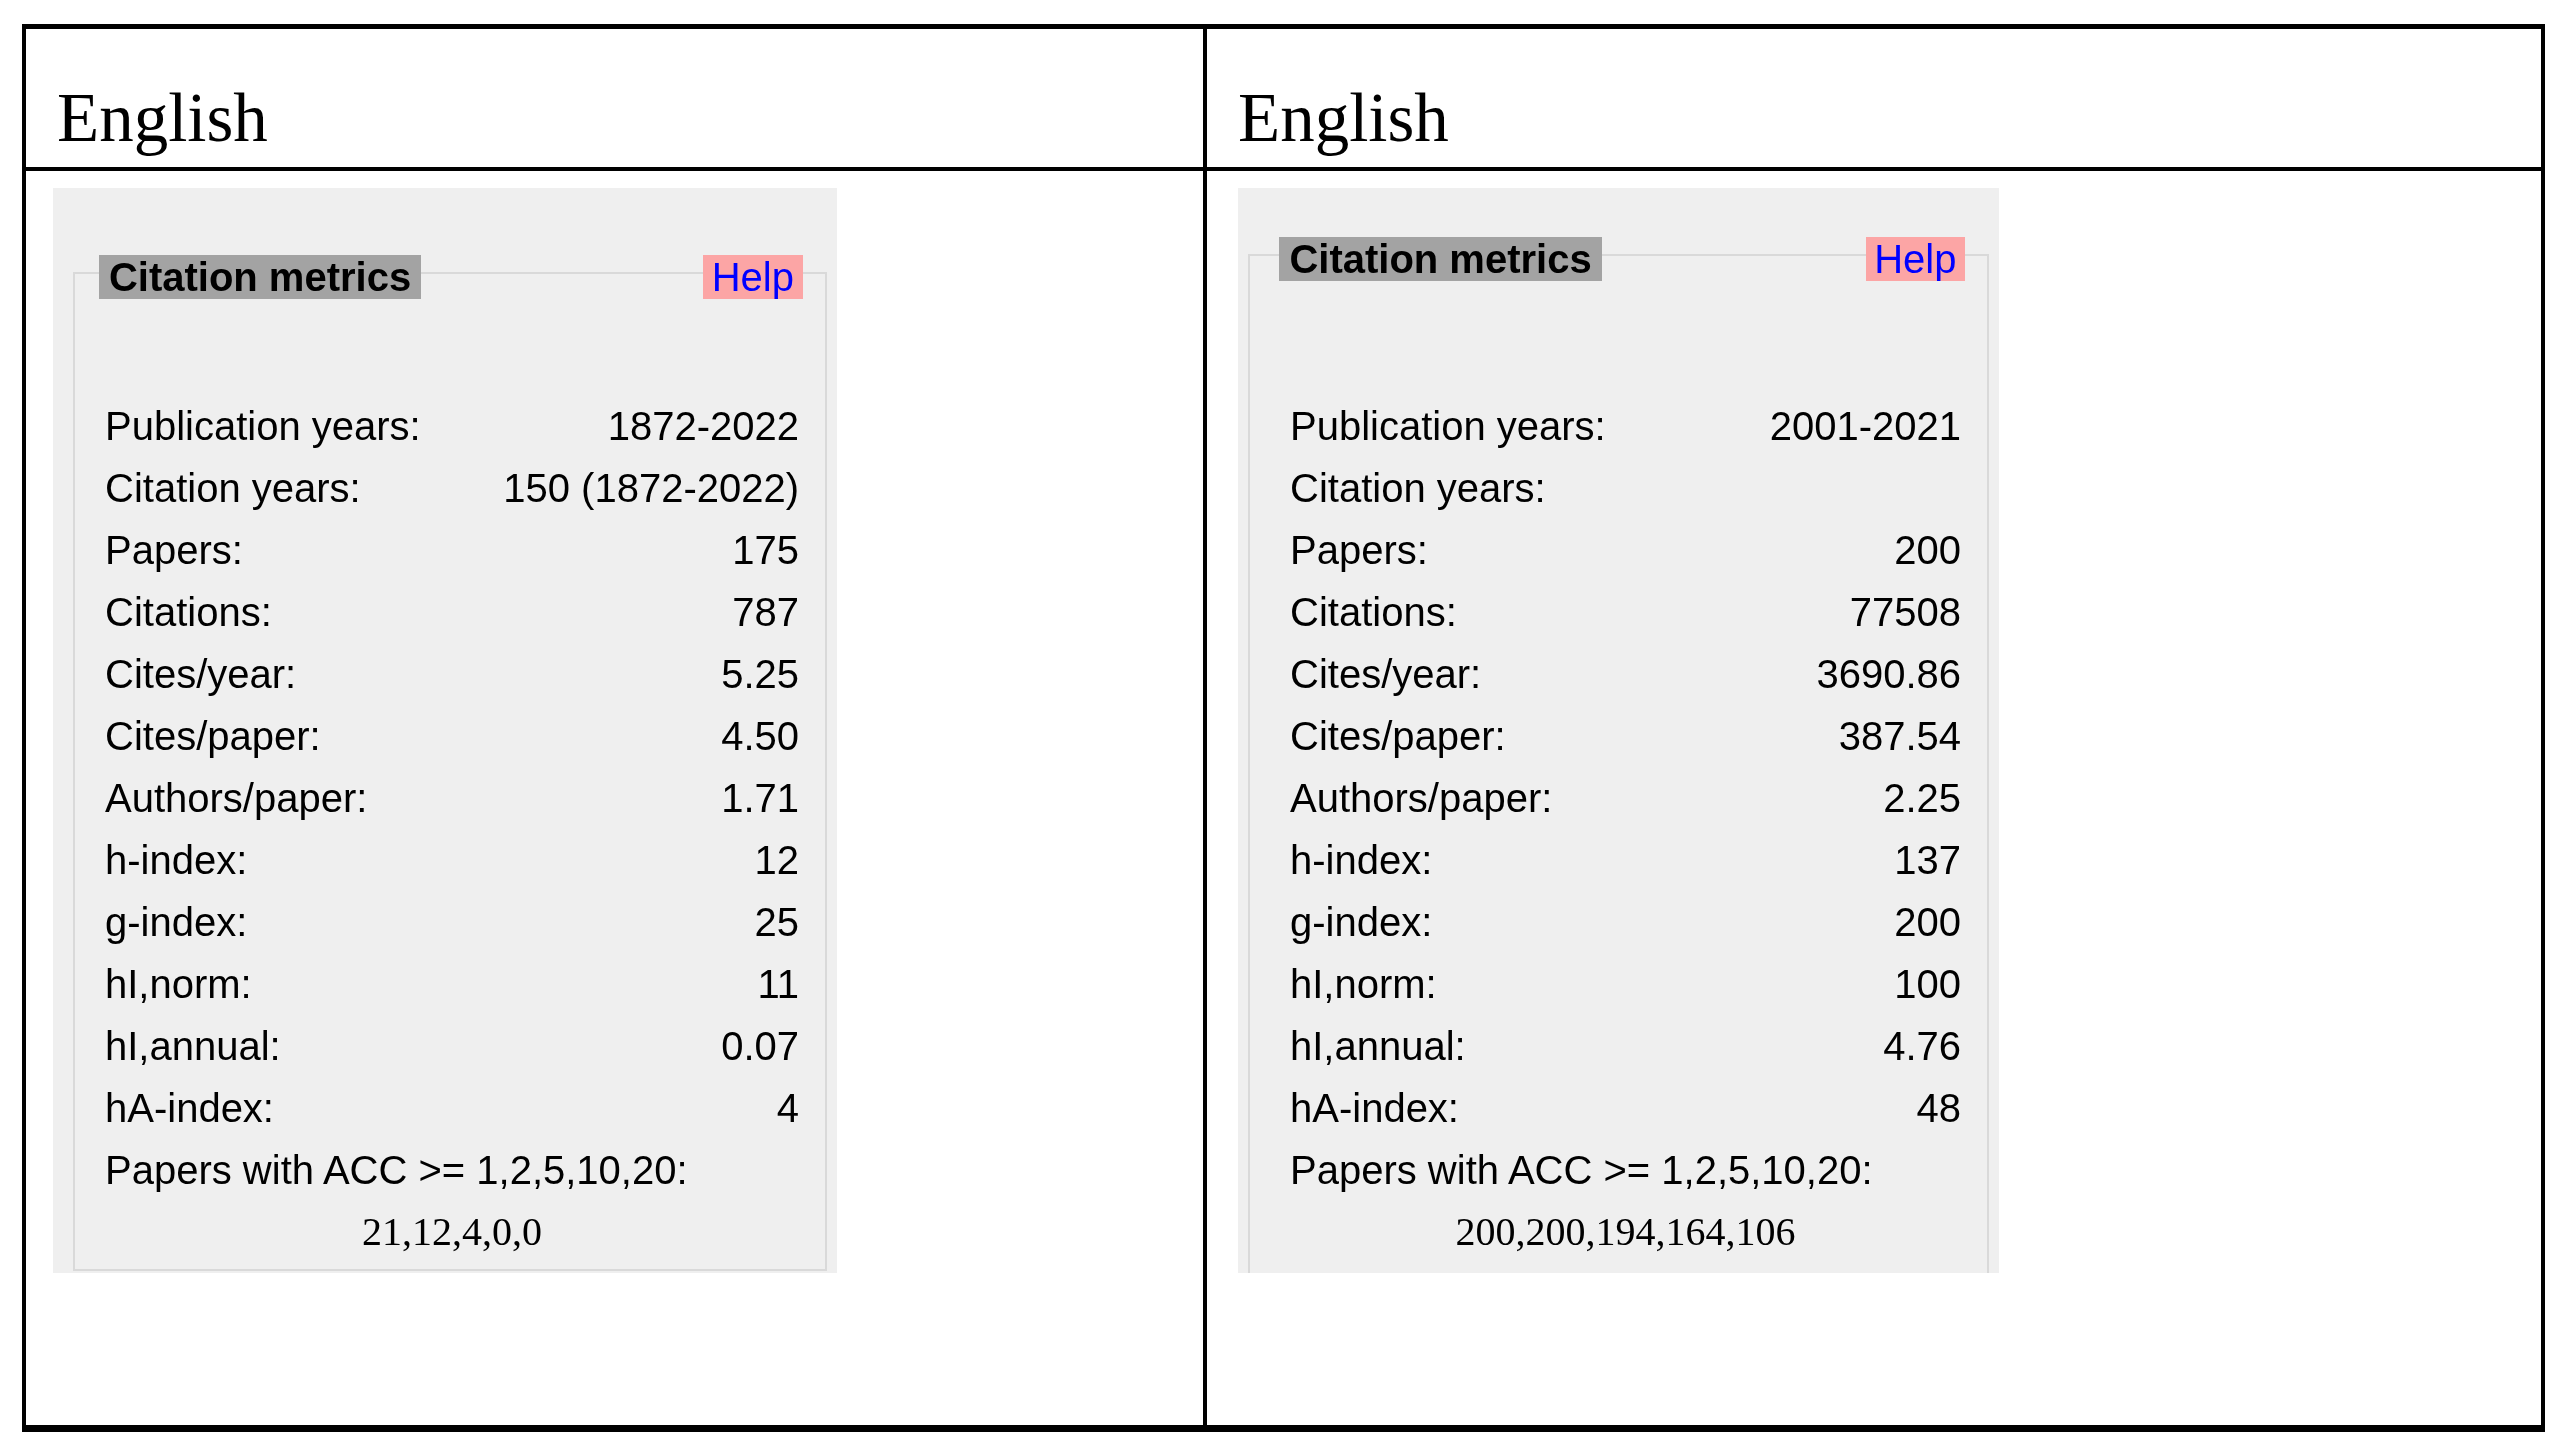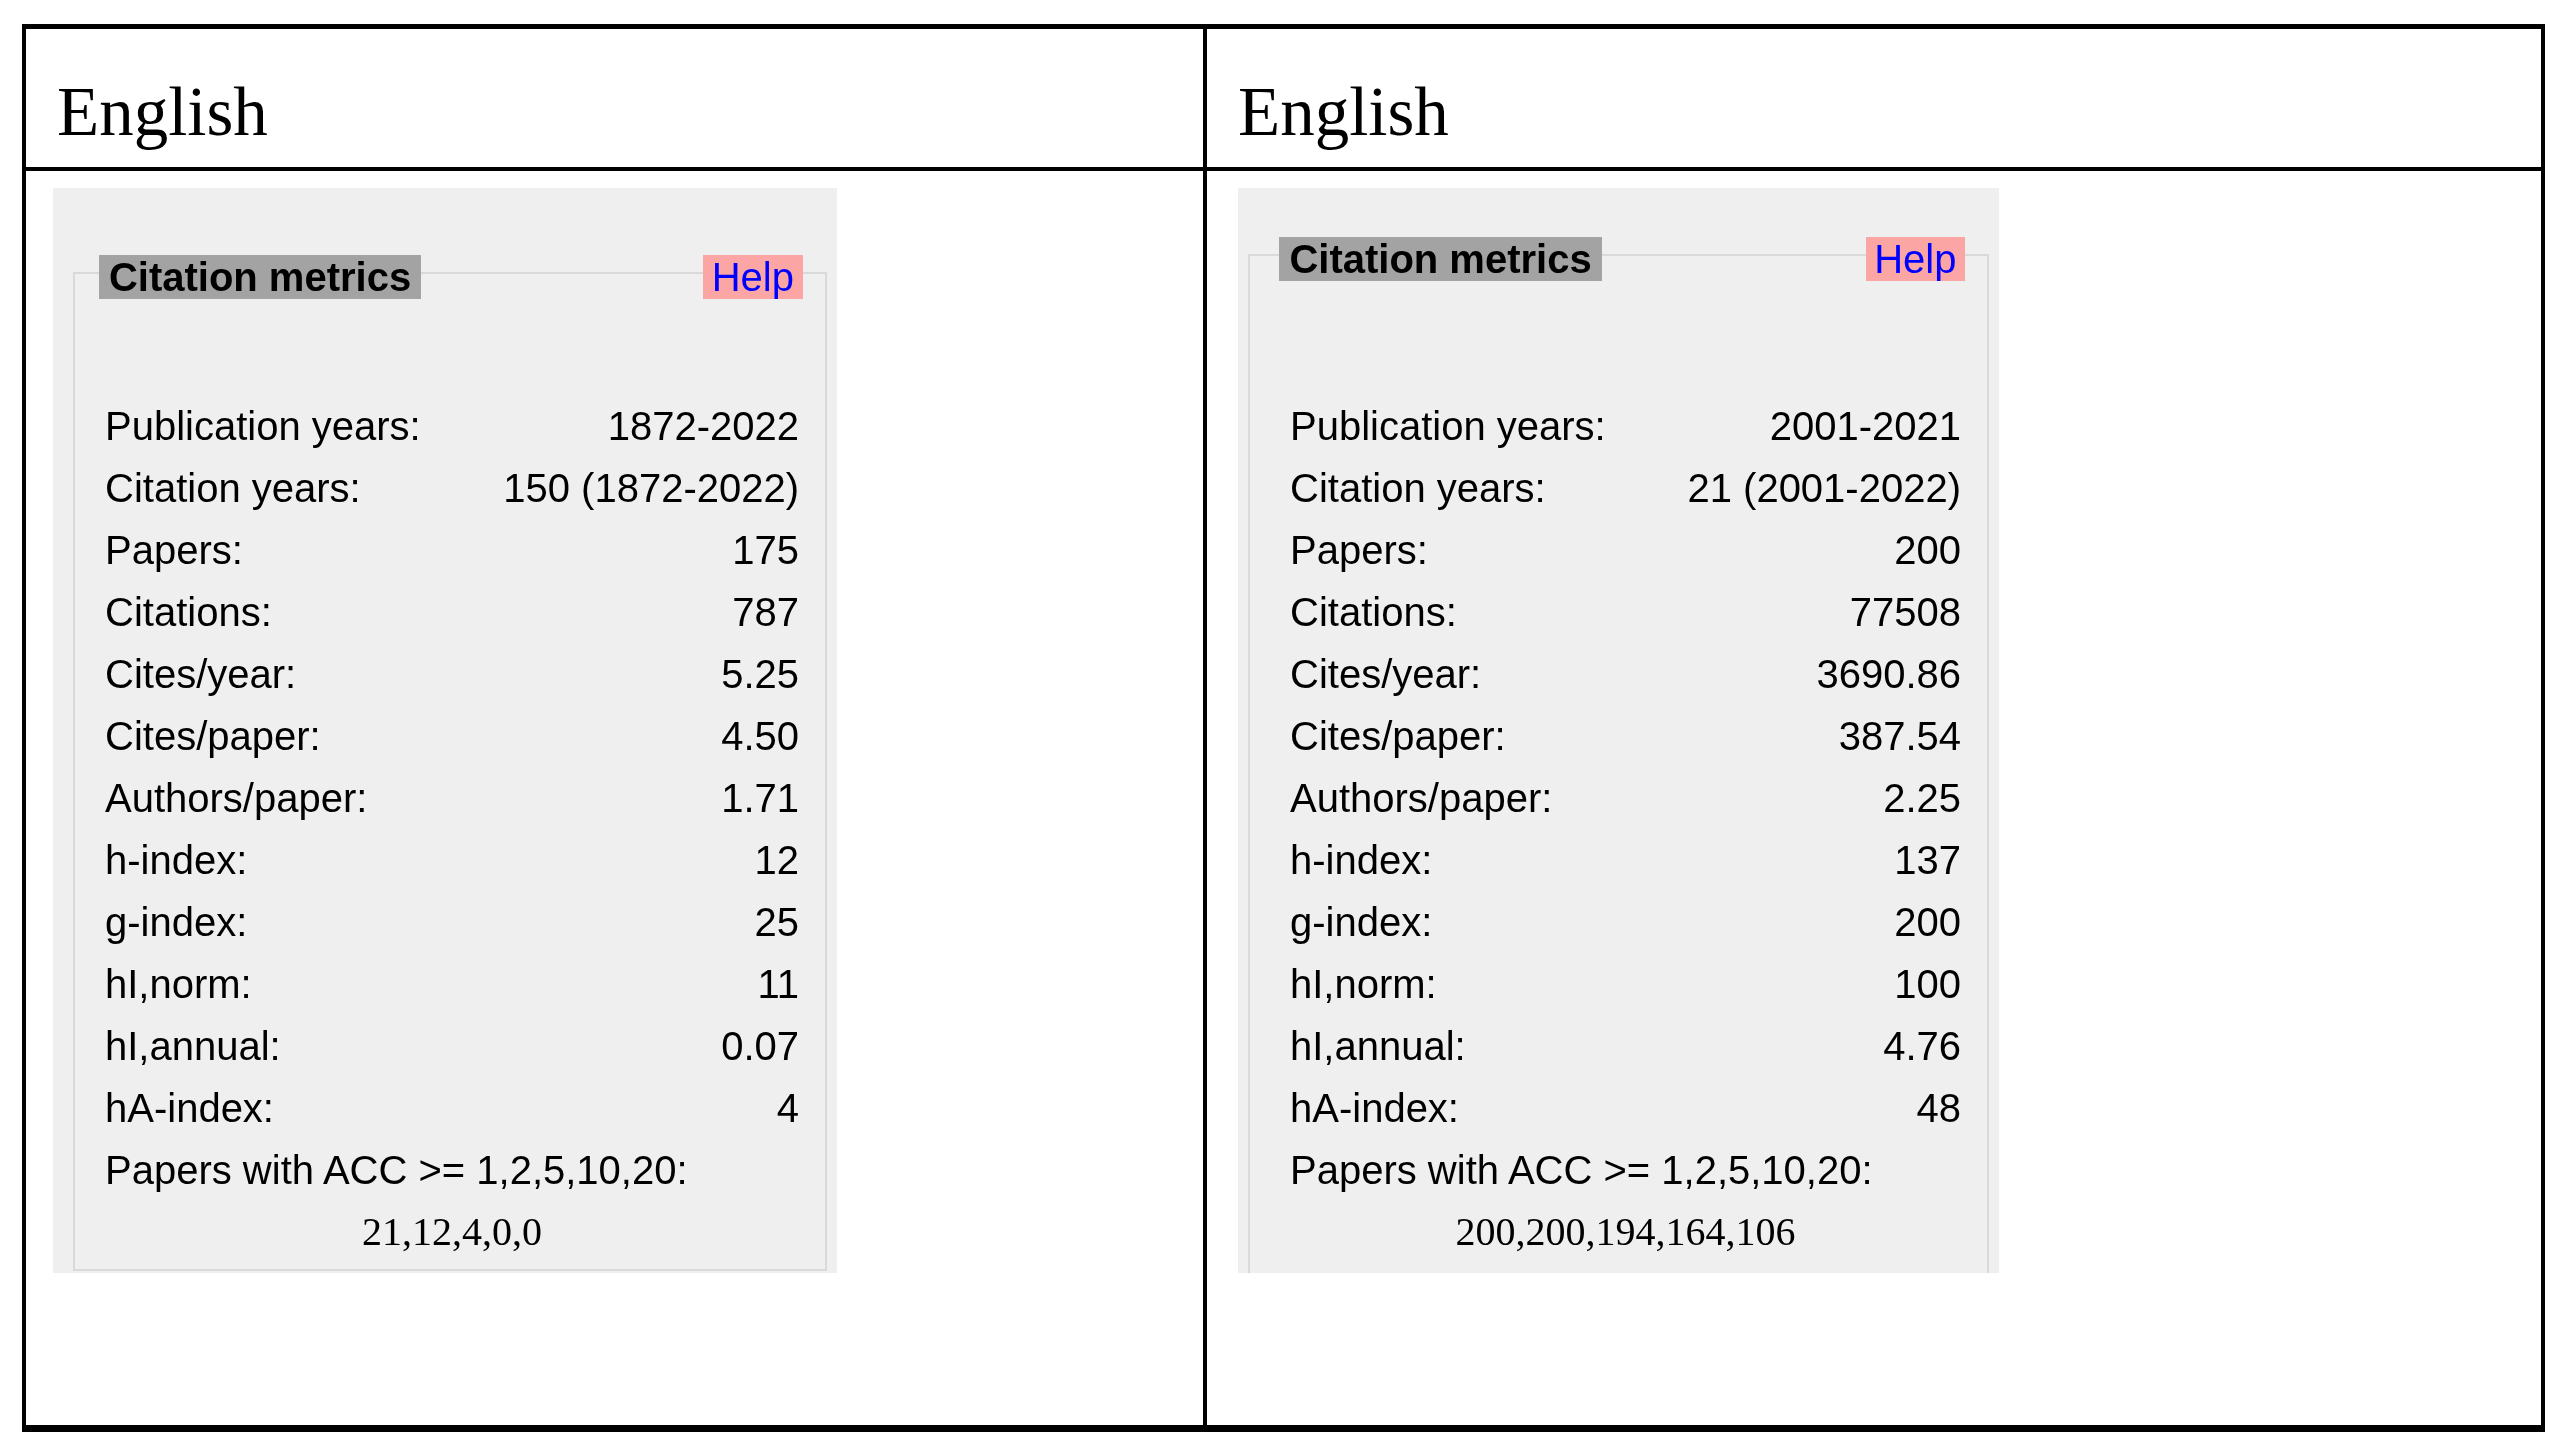--- a/index.html
+++ b/index.html
@@ -7,7 +7,7 @@
         font-family:"Liberation Sans",sans-serif;}
   .hline,.vline{position:absolute;background:#000000;}
   .serif-text{position:absolute;font-family:"Liberation Serif","DejaVu Serif",serif;
-              font-size:69px;color:#000;white-space:nowrap;}
+              font-size:69px;color:#000;white-space:nowrap;margin-top:6px;}
   .panel{position:absolute;top:188px;height:1085px;background:#efefef;overflow:hidden;}
   .groupbox{position:absolute;border:2.9px solid #d9d9d9;}
   .gb-caption{position:absolute;top:-19px;font-size:40px;font-weight:bold;color:#000;

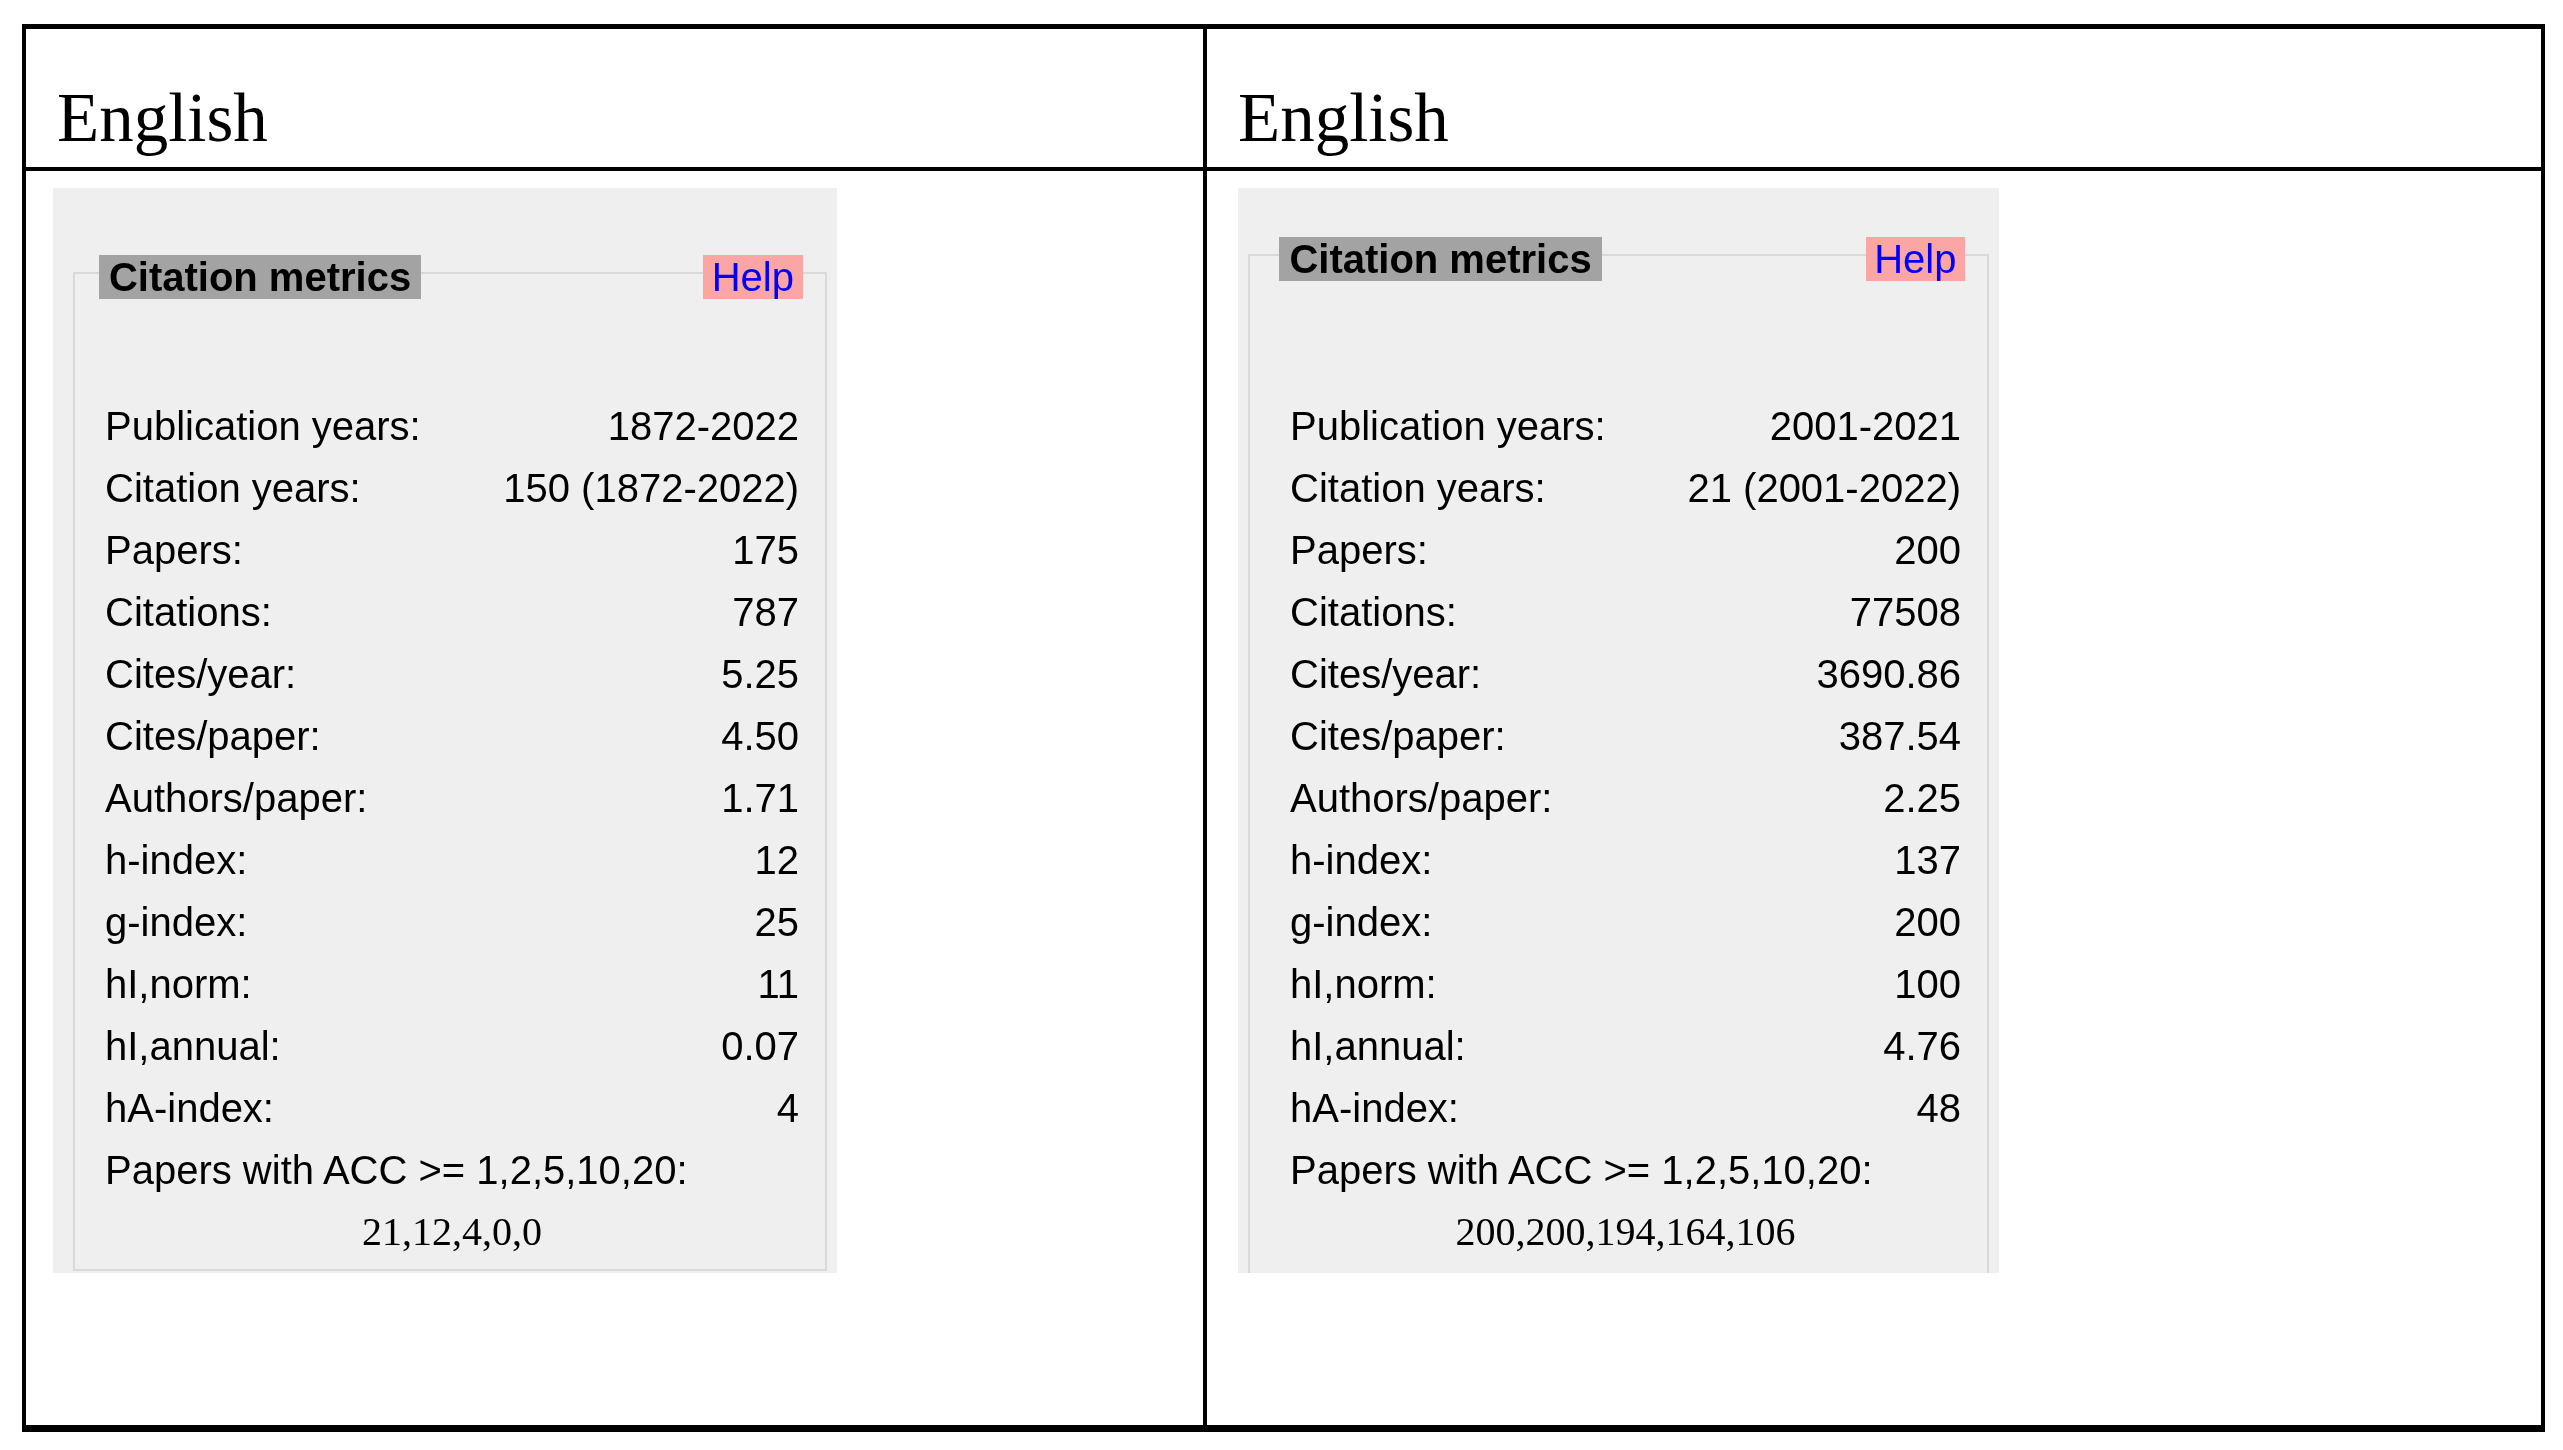--- a/index.html
+++ b/index.html
@@ -109,7 +109,6 @@
         </div>
         <div class="mrow">
           <span class="lbl">Citation years:</span>
-          <span class="val">21 (2001-2022)</span>
         </div>
         <div class="mrow">
           <span class="lbl">Papers:</span>

